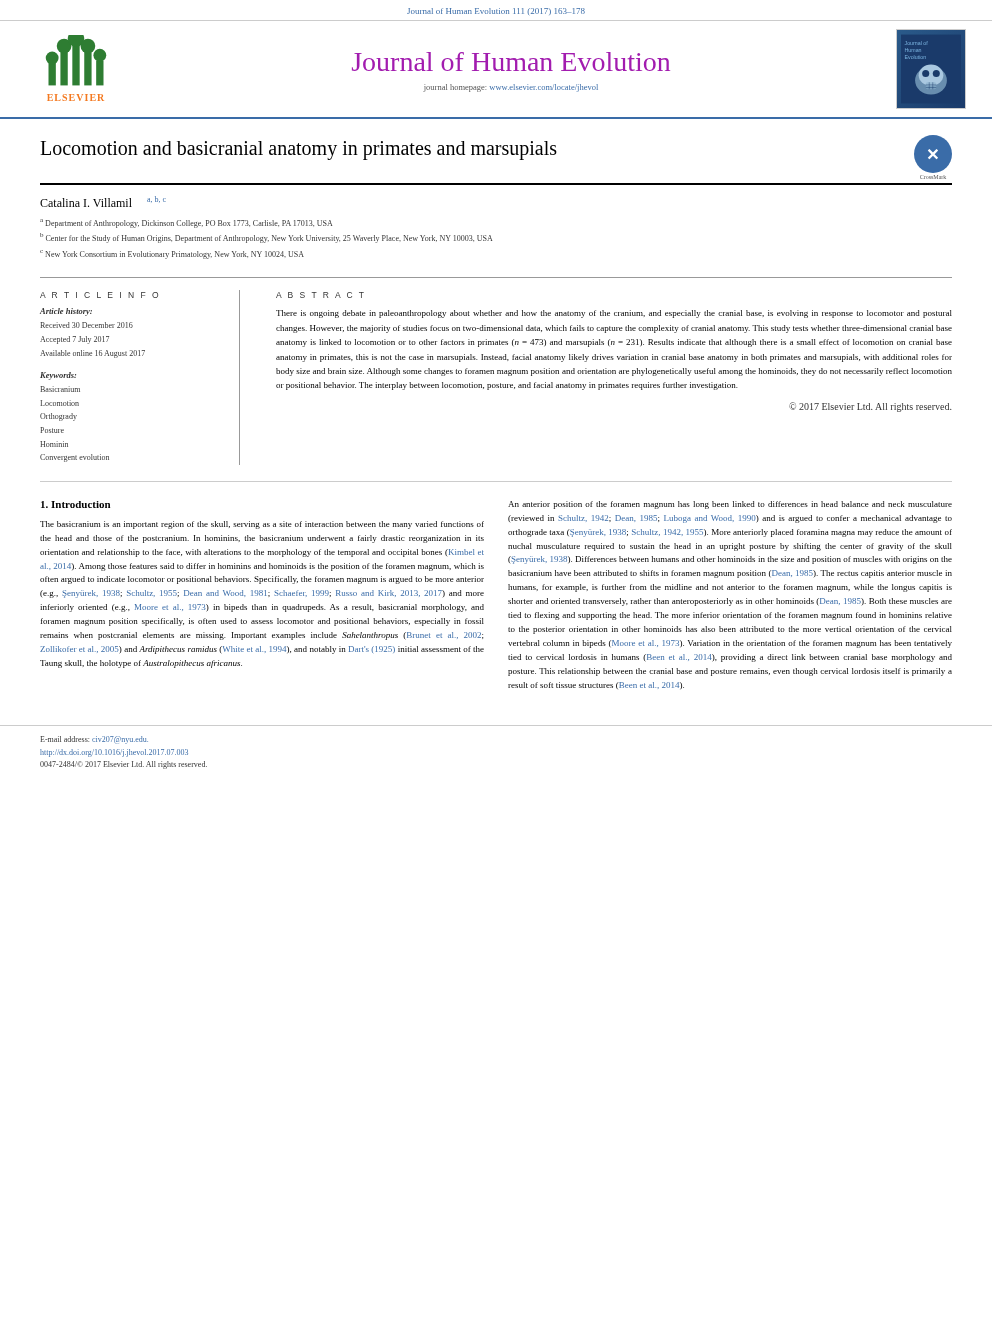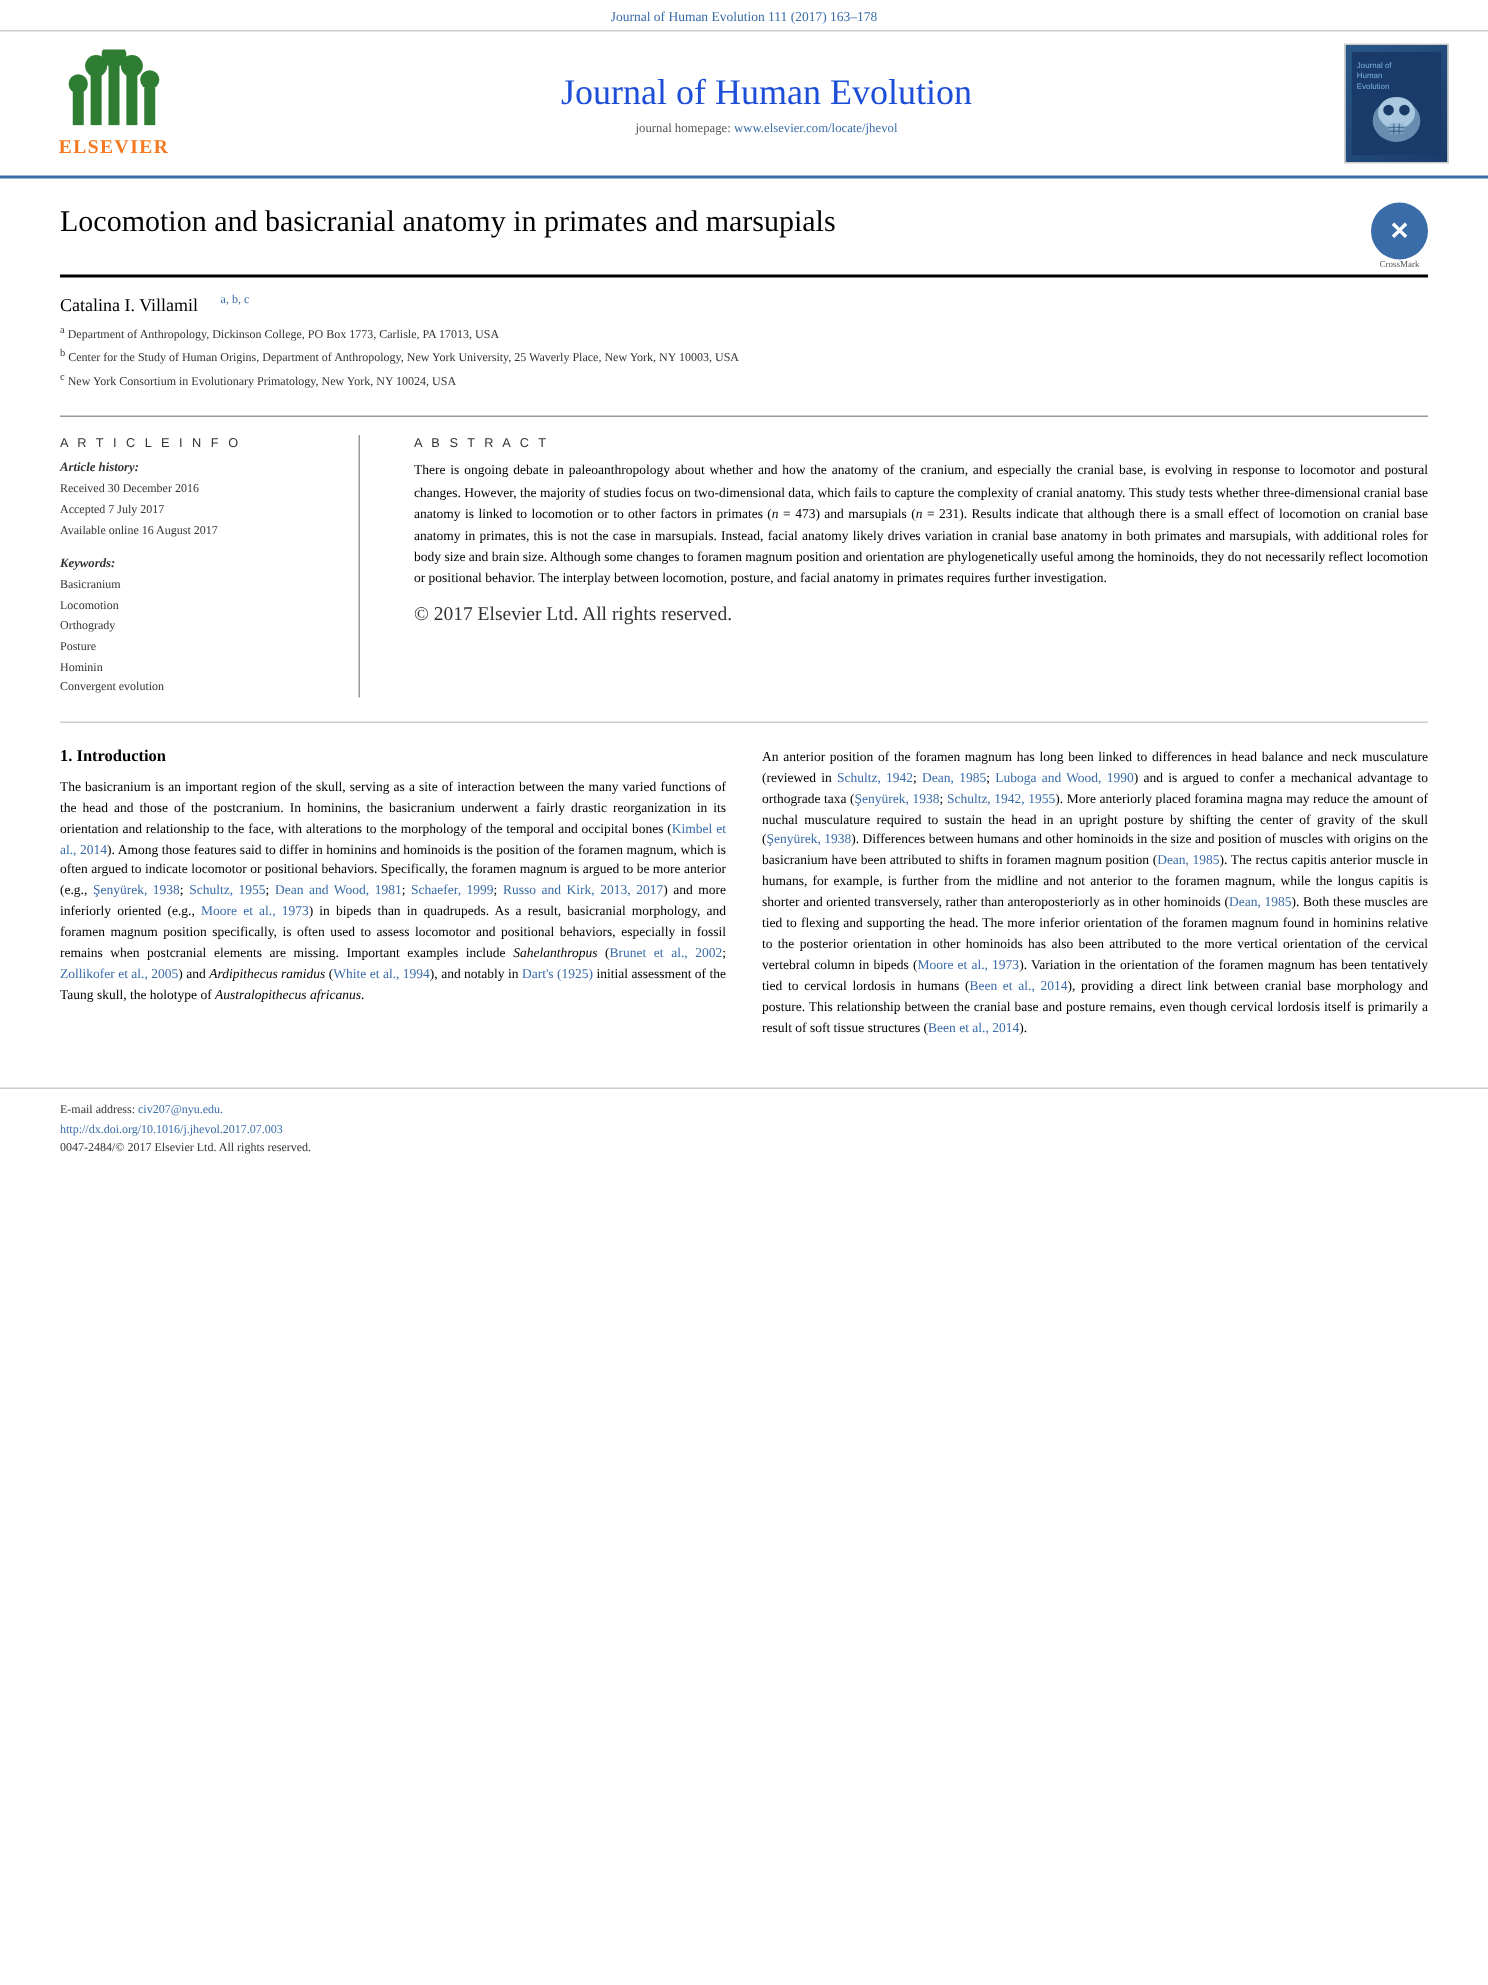--- a/index.html
+++ b/index.html
@@ -64,8 +64,8 @@
       text-decoration: none;
     }
     .journal-title-main {
-      font-size: 24px;
-      color: #1d4ed8;
+      font-size: 28px;
+      color: #a21caf;
       font-weight: normal;
       font-family: 'Times New Roman', Times, serif;
       margin-bottom: 4px;

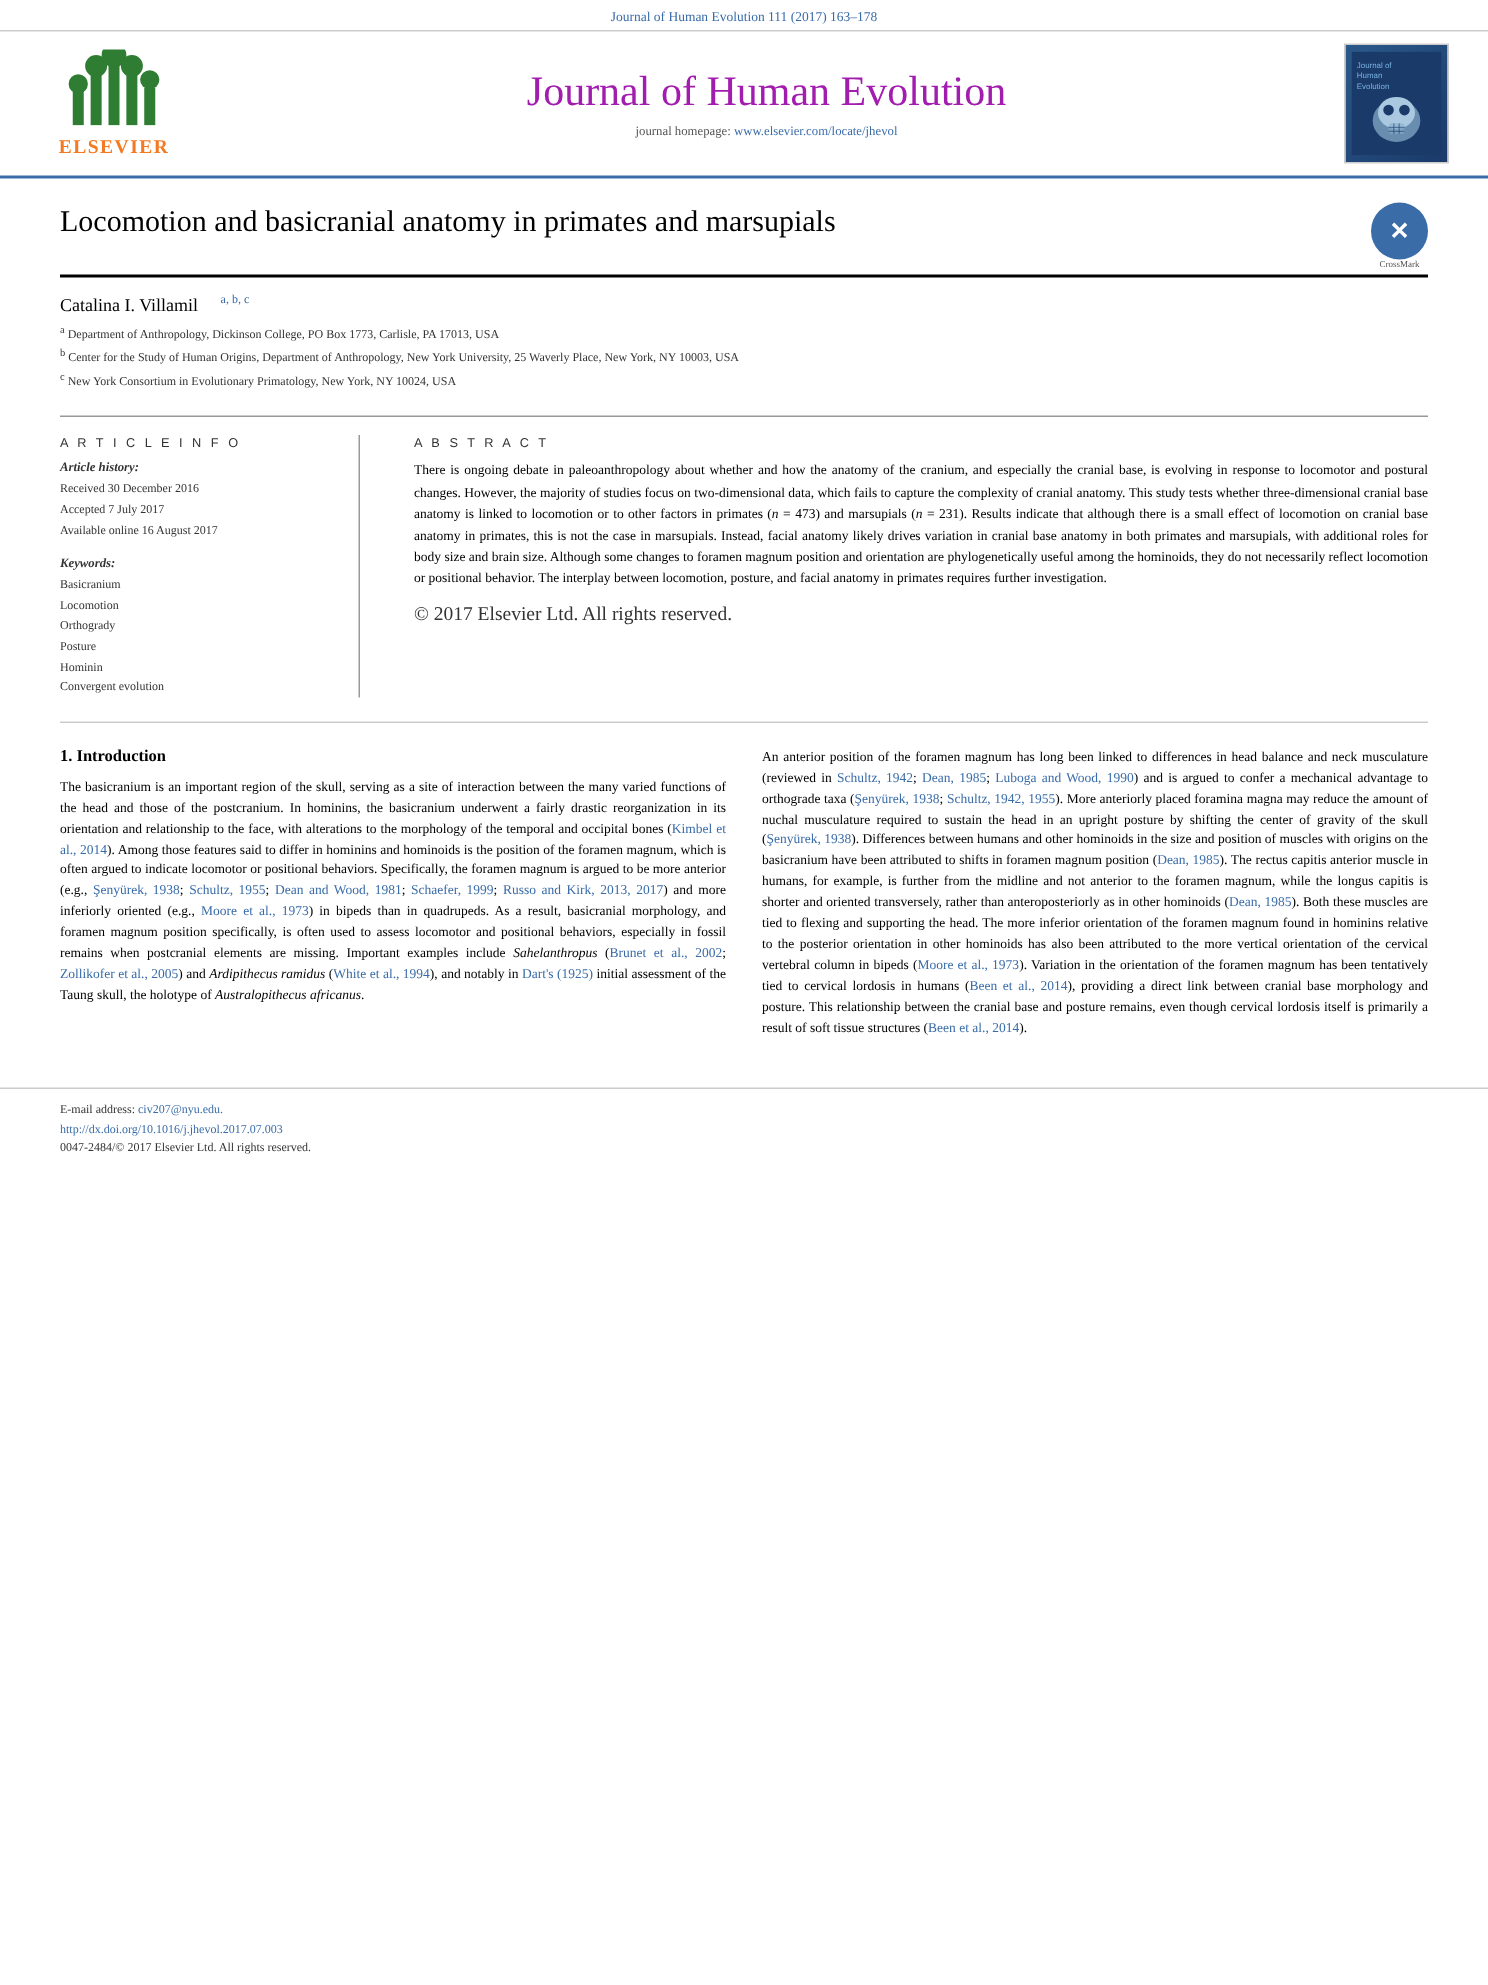--- a/index.html
+++ b/index.html
@@ -44,7 +44,7 @@
       height: 55px;
     }
     .elsevier-text {
-      font-size: 13px;
+      font-size: 10px;
       color: #f47920;
       font-weight: bold;
       letter-spacing: 1px;

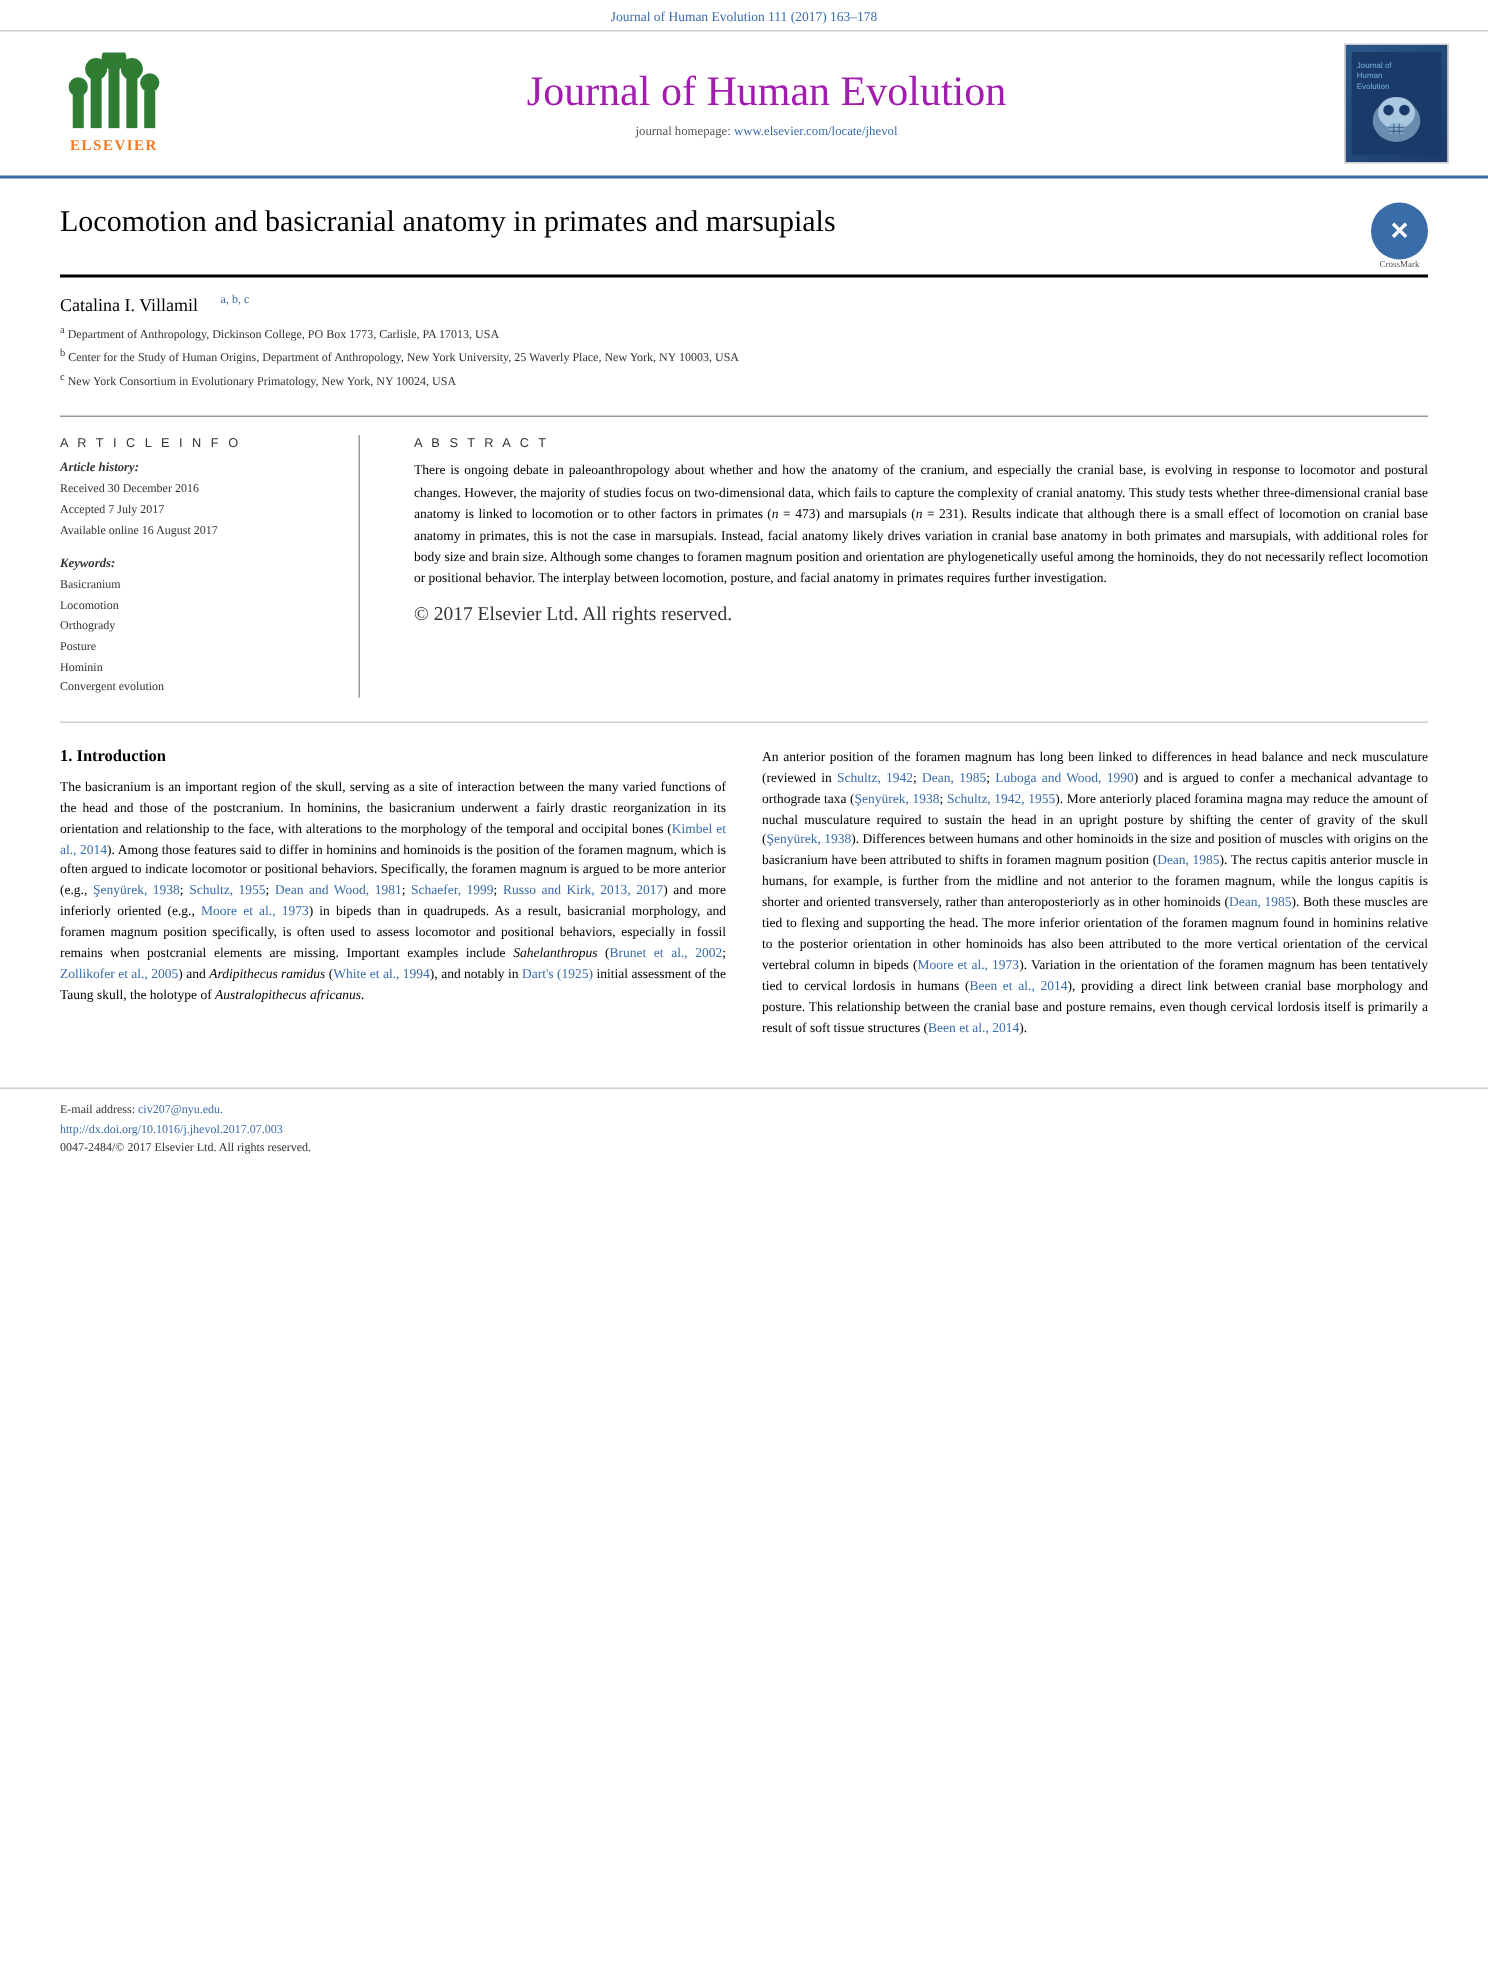--- a/index.html
+++ b/index.html
@@ -227,9 +227,9 @@
       font-style: italic;
     }
     .copyright-line {
-      font-size: 13px;
-      color: #333;
-      text-align: left;
+      font-size: 10px;
+      color: #333;
+      text-align: right;
       margin-top: 8px;
     }
 

